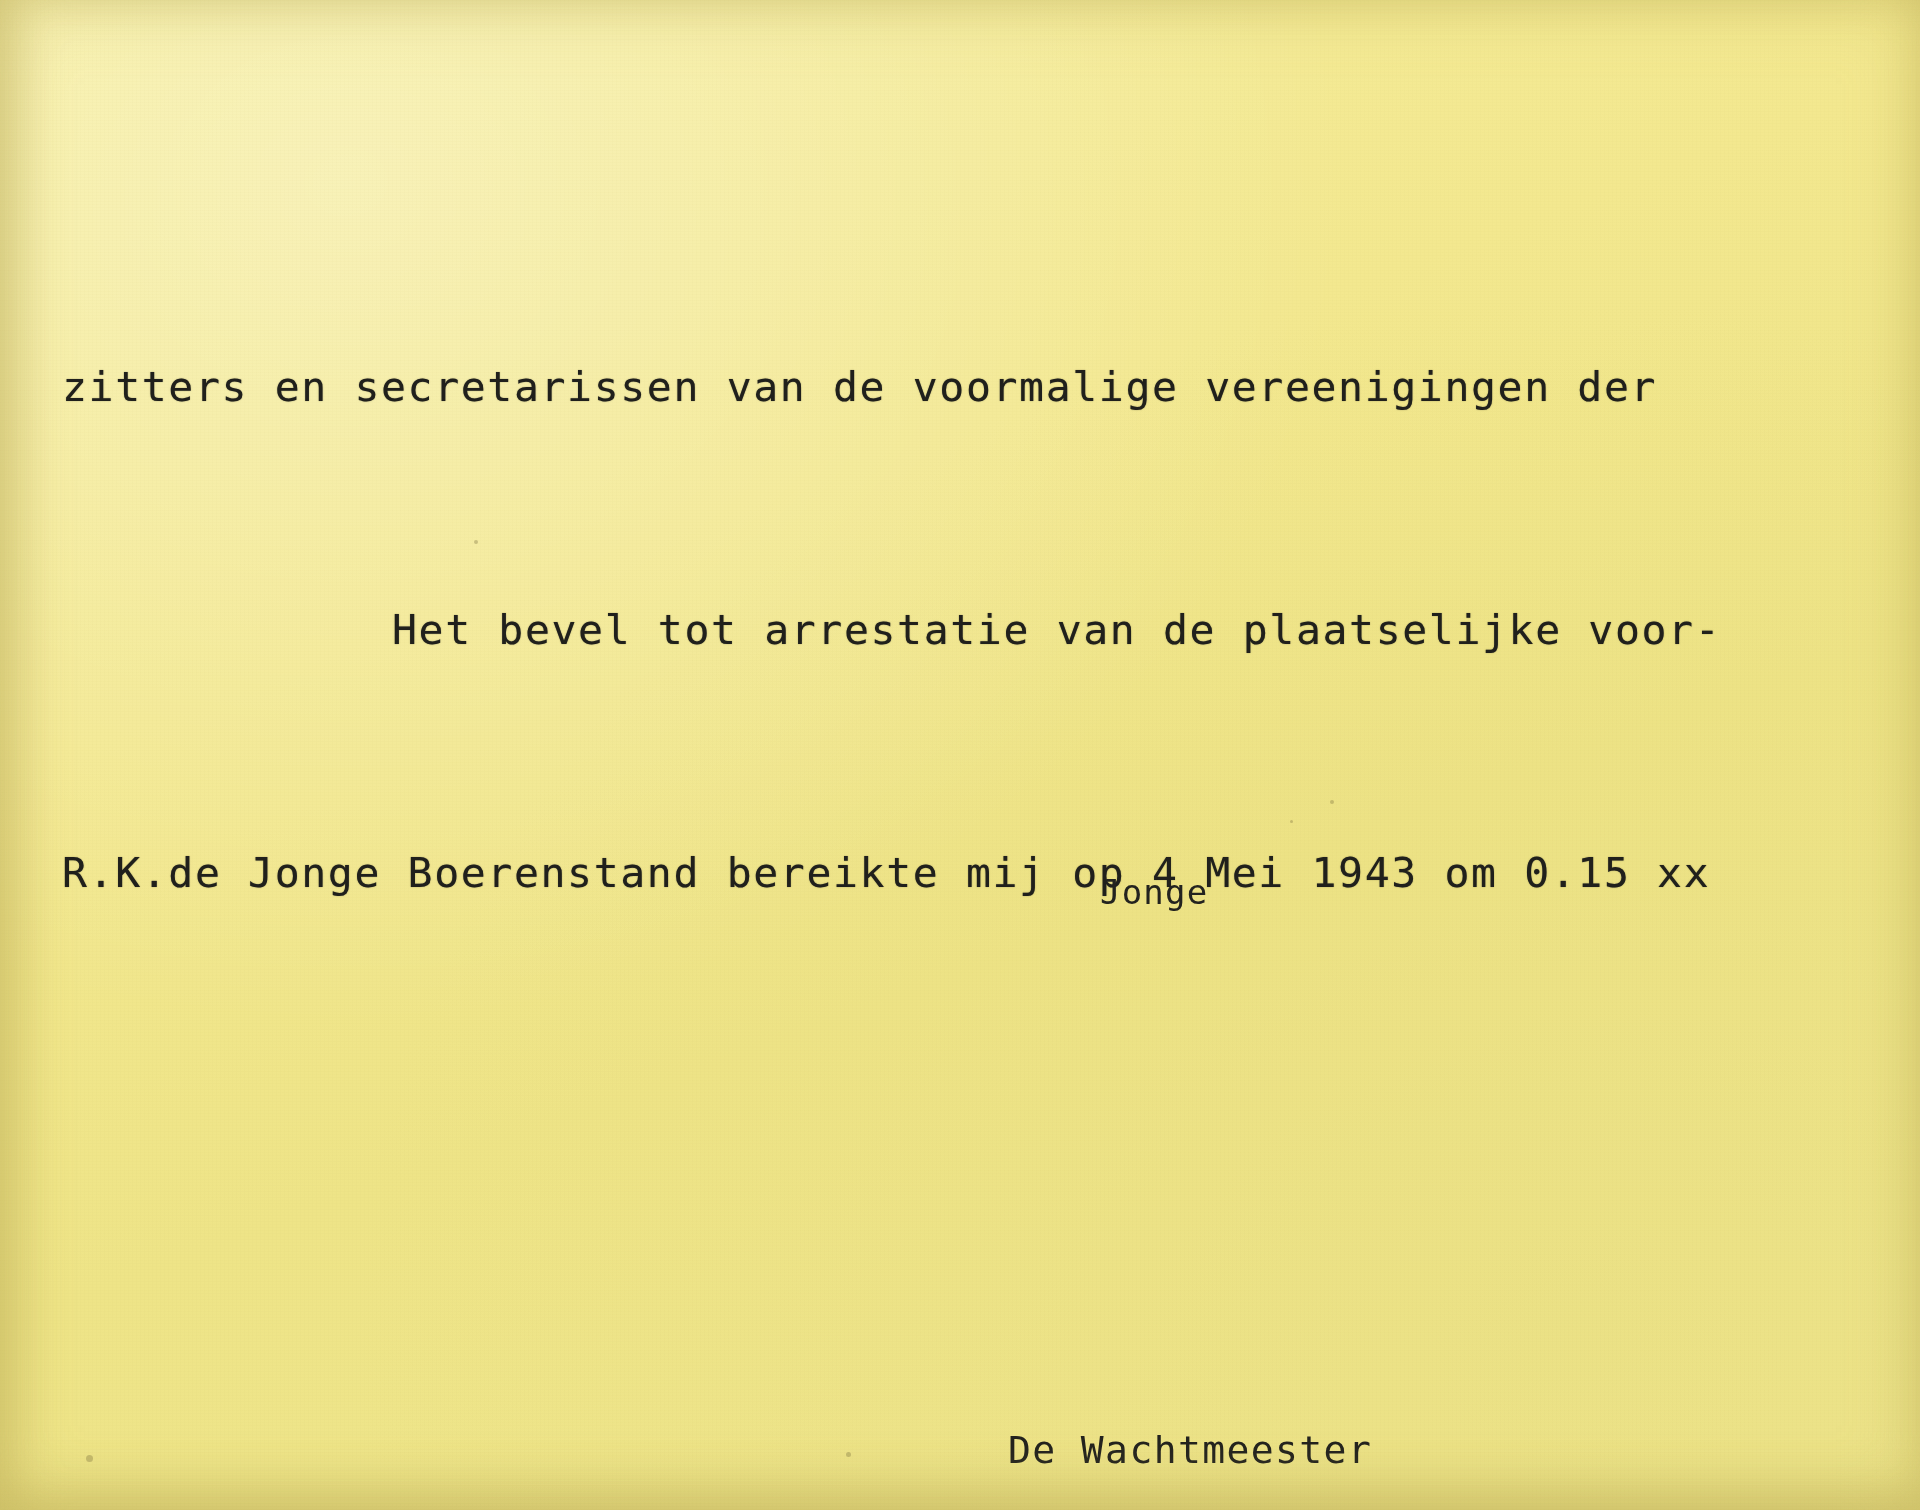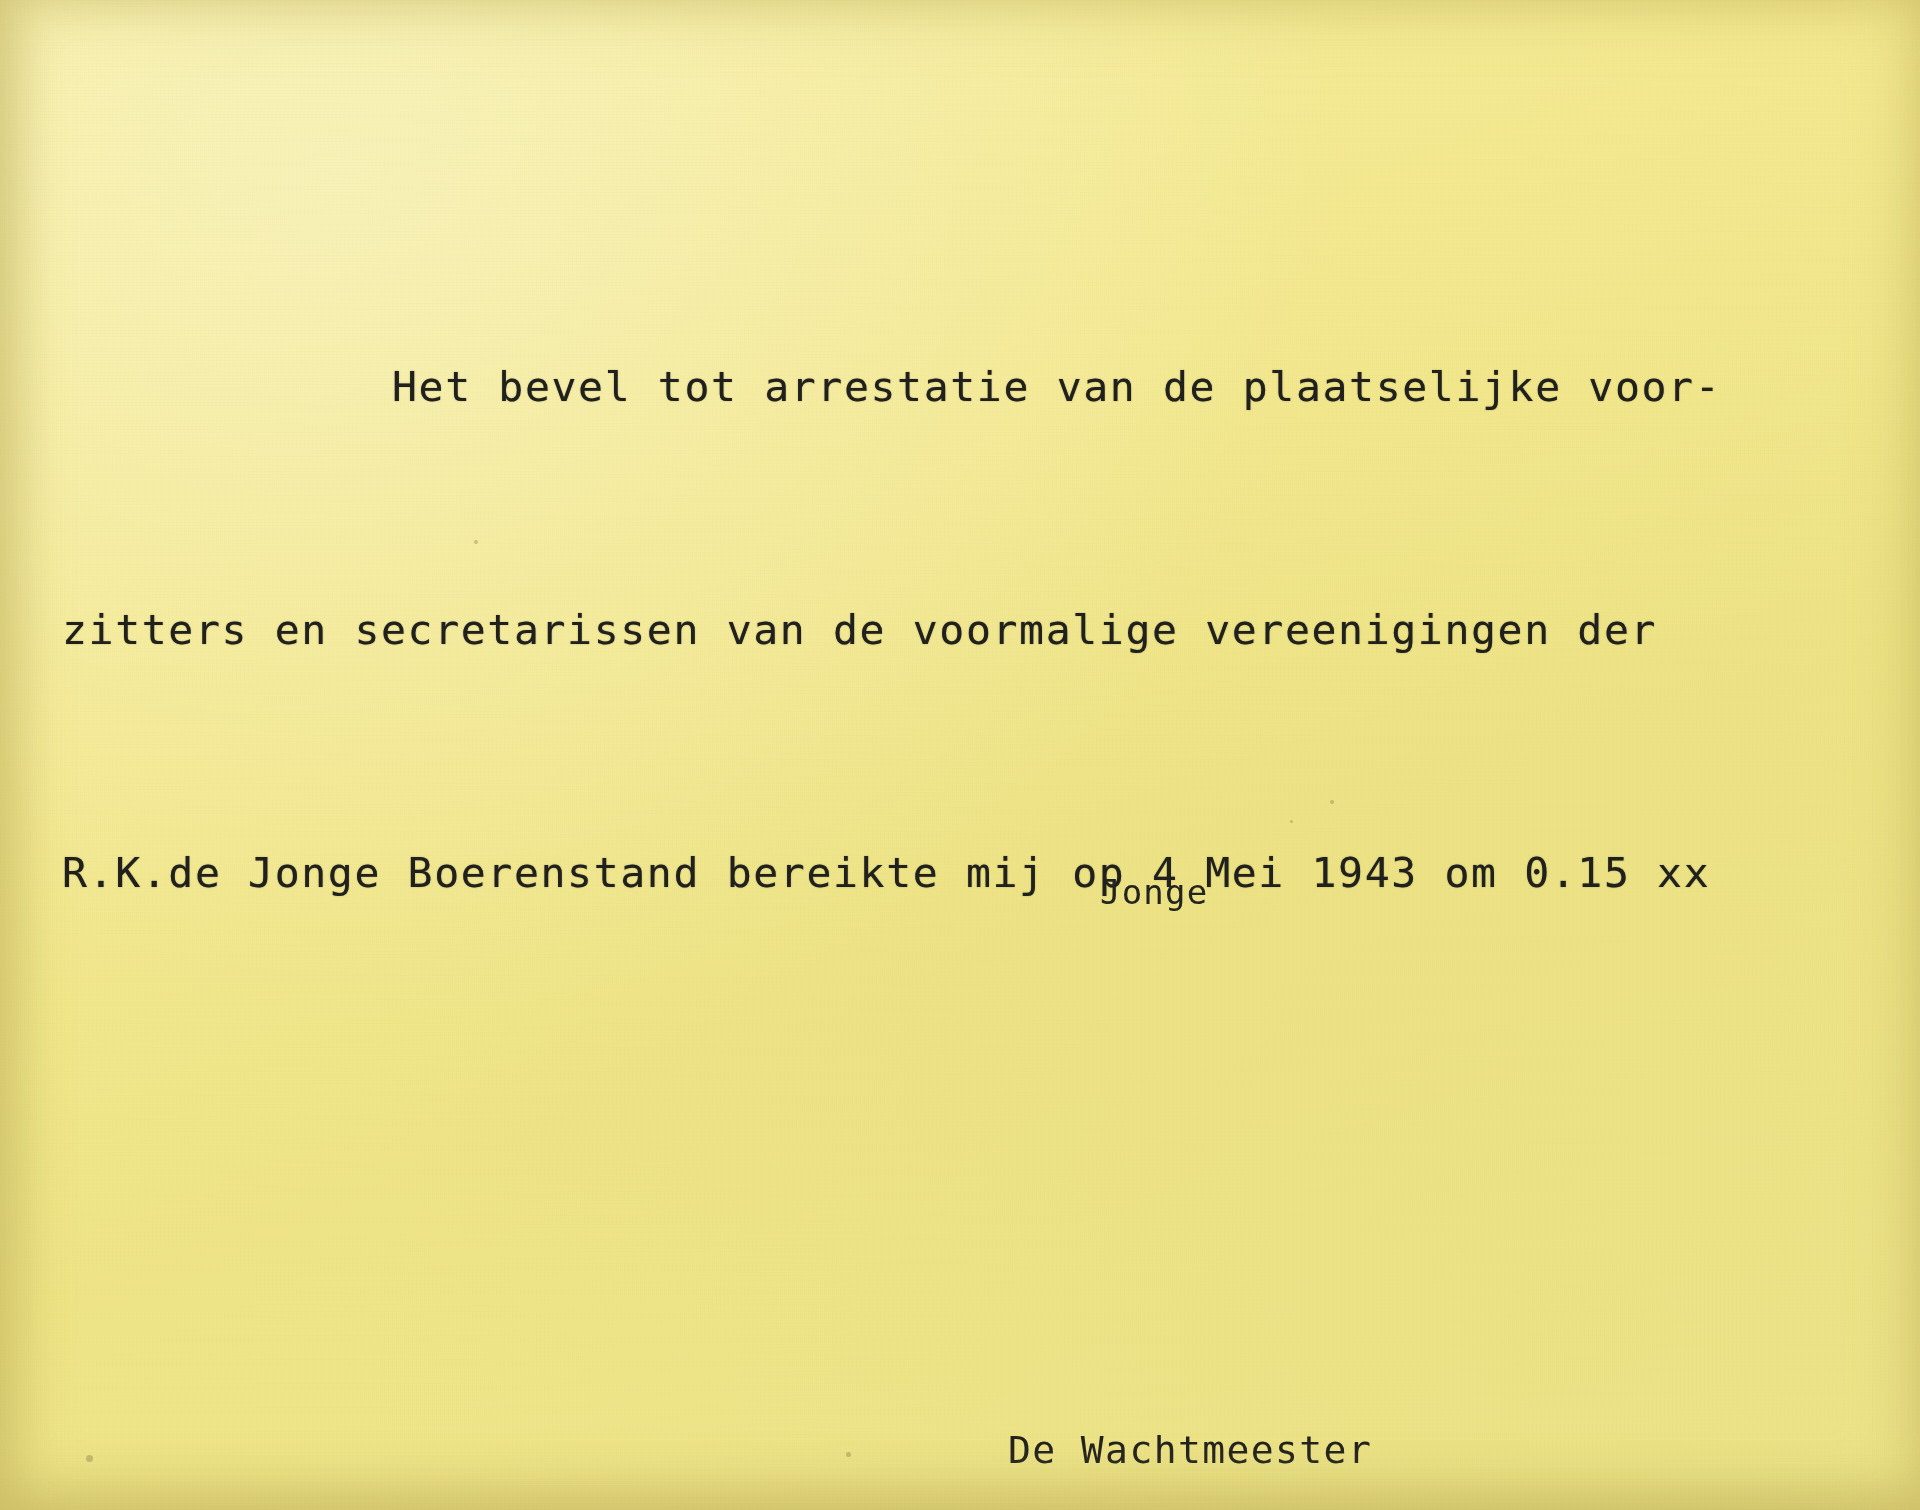--- a/index.html
+++ b/index.html
@@ -105,8 +105,8 @@
 
   <div id="typed-body">
     <div>
+      <div>zitters en secretarissen van de voormalige vereenigingen der</div>
       <div><span class="para-indent"></span><span>Het bevel tot arrestatie van de plaatselijke voor-</span></div>
-      <div>zitters en secretarissen van de voormalige vereenigingen der</div>
       <div>R.K.de Jonge Boerenstand bereikte mij op 4 Mei 1943 om 0.15 xx</div>
     </div>
 

